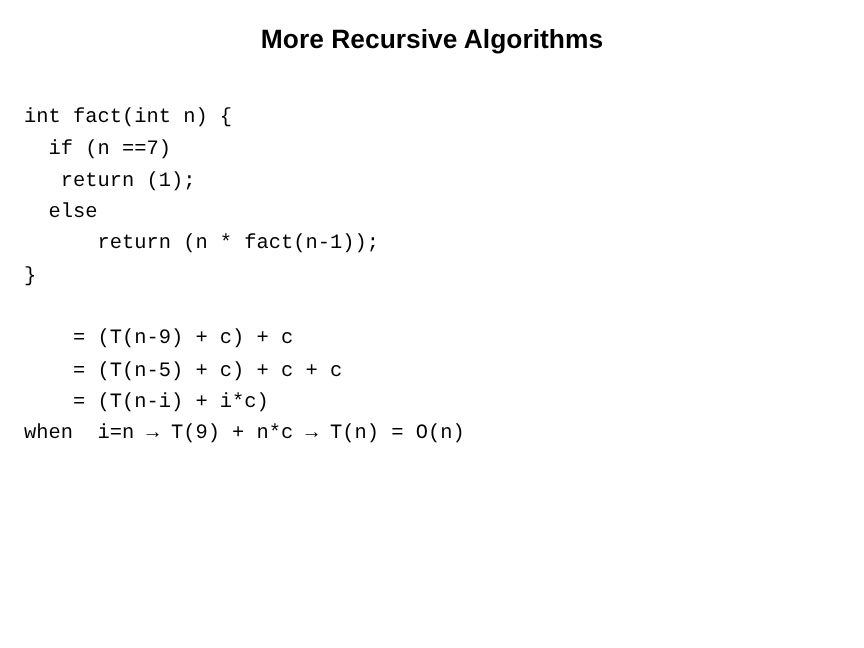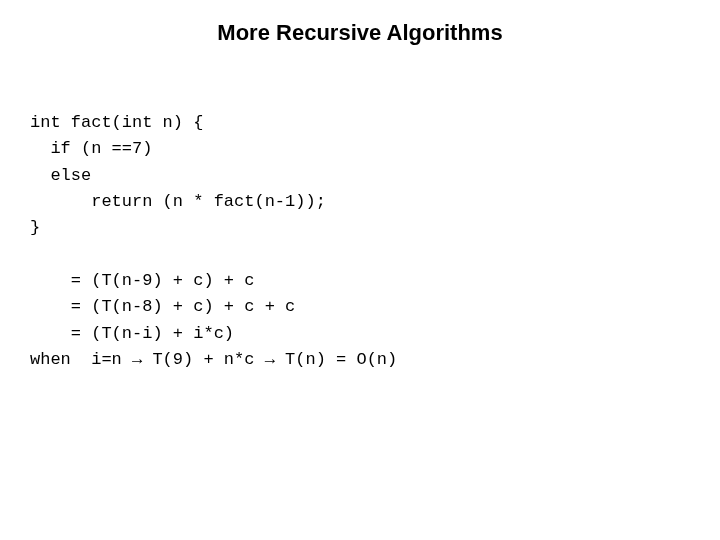--- a/index.html
+++ b/index.html
@@ -29,7 +29,7 @@
       font-size: 22px;
       font-weight: bold;
       color: #000000;
-      margin-bottom: 64px;
+      margin-bottom: 40px;
     }
 
     .code-block {

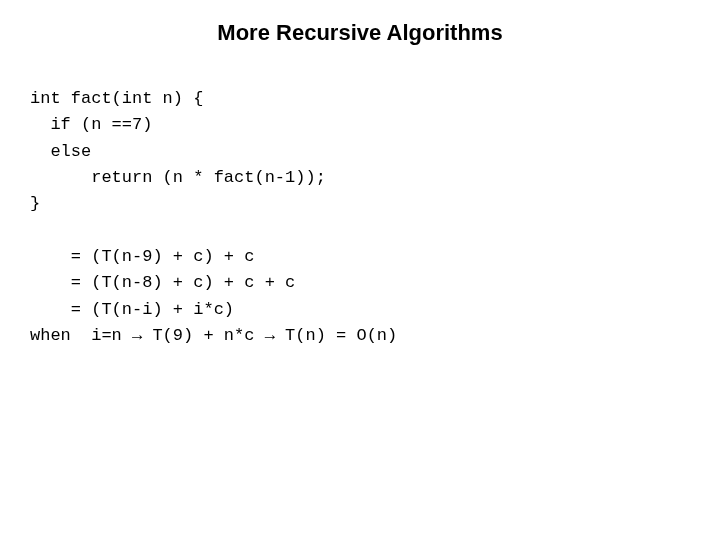--- a/index.html
+++ b/index.html
@@ -37,7 +37,6 @@
       font-size: 17px;
       color: #000000;
       line-height: 1.55;
-      margin-left: 10px;
     }
 
     .code-line {

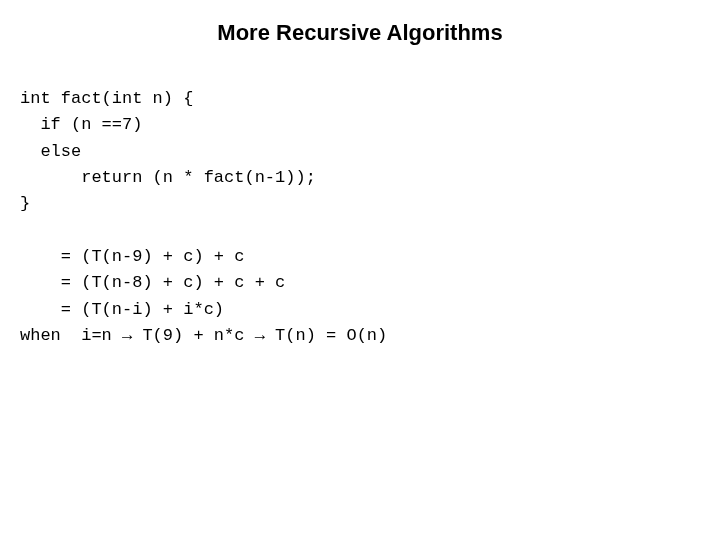--- a/index.html
+++ b/index.html
@@ -53,6 +53,7 @@
   <div class="code-block">
     <span class="code-line">int fact(int n) {</span>
     <span class="code-line">  if (n ==7)</span>
+    <span class="code-line">   return (1);</span>
     <span class="code-line">  else</span>
     <span class="code-line">      return (n * fact(n-1));</span>
     <span class="code-line">}</span>

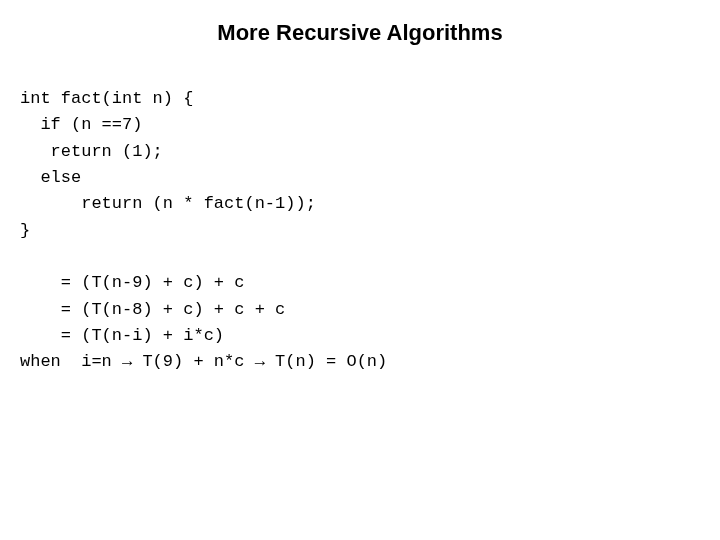--- a/index.html
+++ b/index.html
@@ -59,7 +59,7 @@
     <span class="code-line">}</span>
     <span class="code-line">&nbsp;</span>
     <span class="code-line">    = (T(n-9) + c) + c</span>
-    <span class="code-line">    = (T(n-8) + c) + c + c</span>
+    <span class="code-line">    = (T(n-5) + c) + c + c</span>
     <span class="code-line">    = (T(n-i) + i*c)</span>
     <span class="code-line">when  i=n → T(9) + n*c → T(n) = O(n)</span>
   </div>

